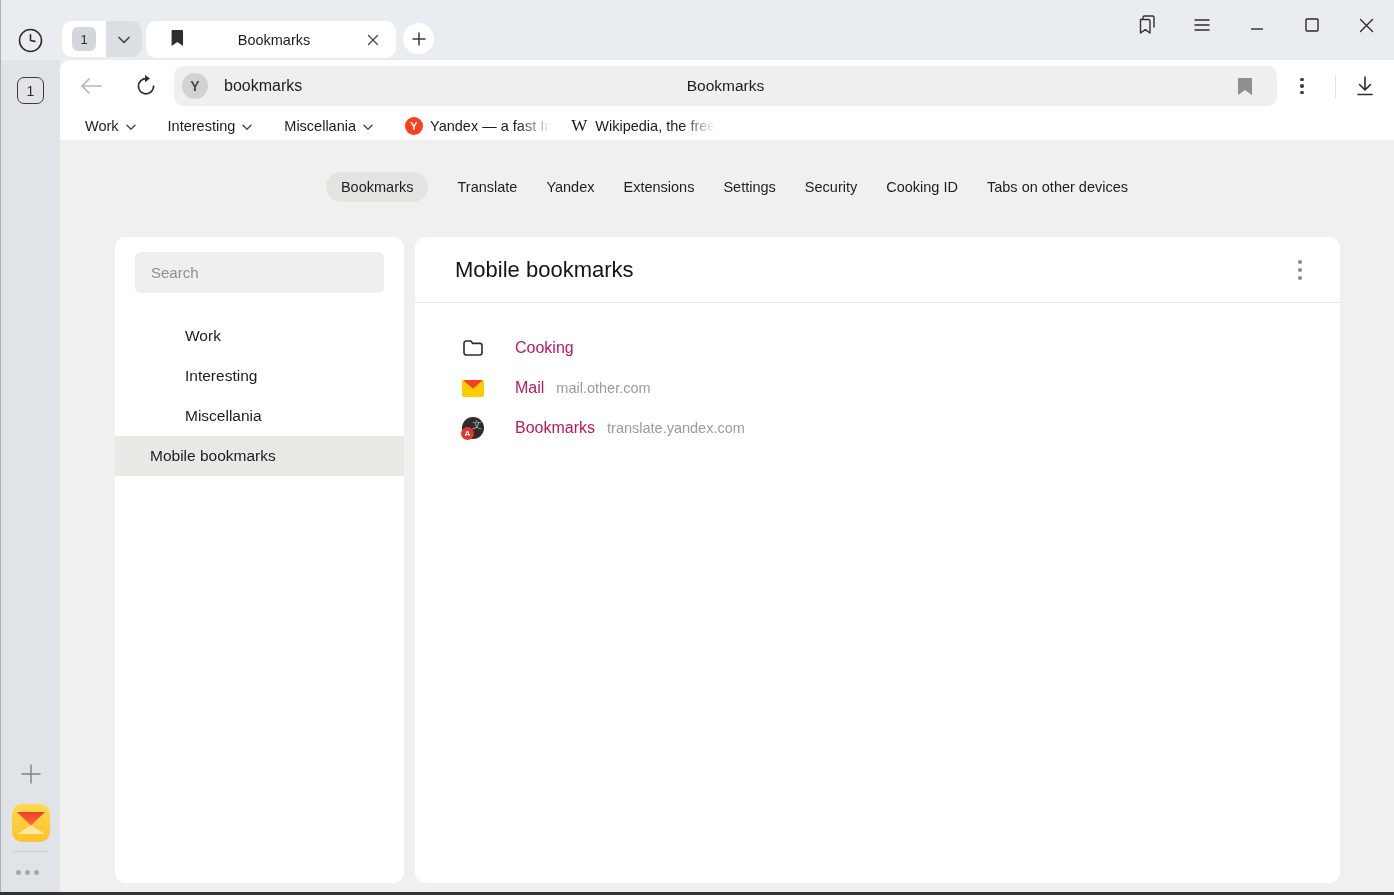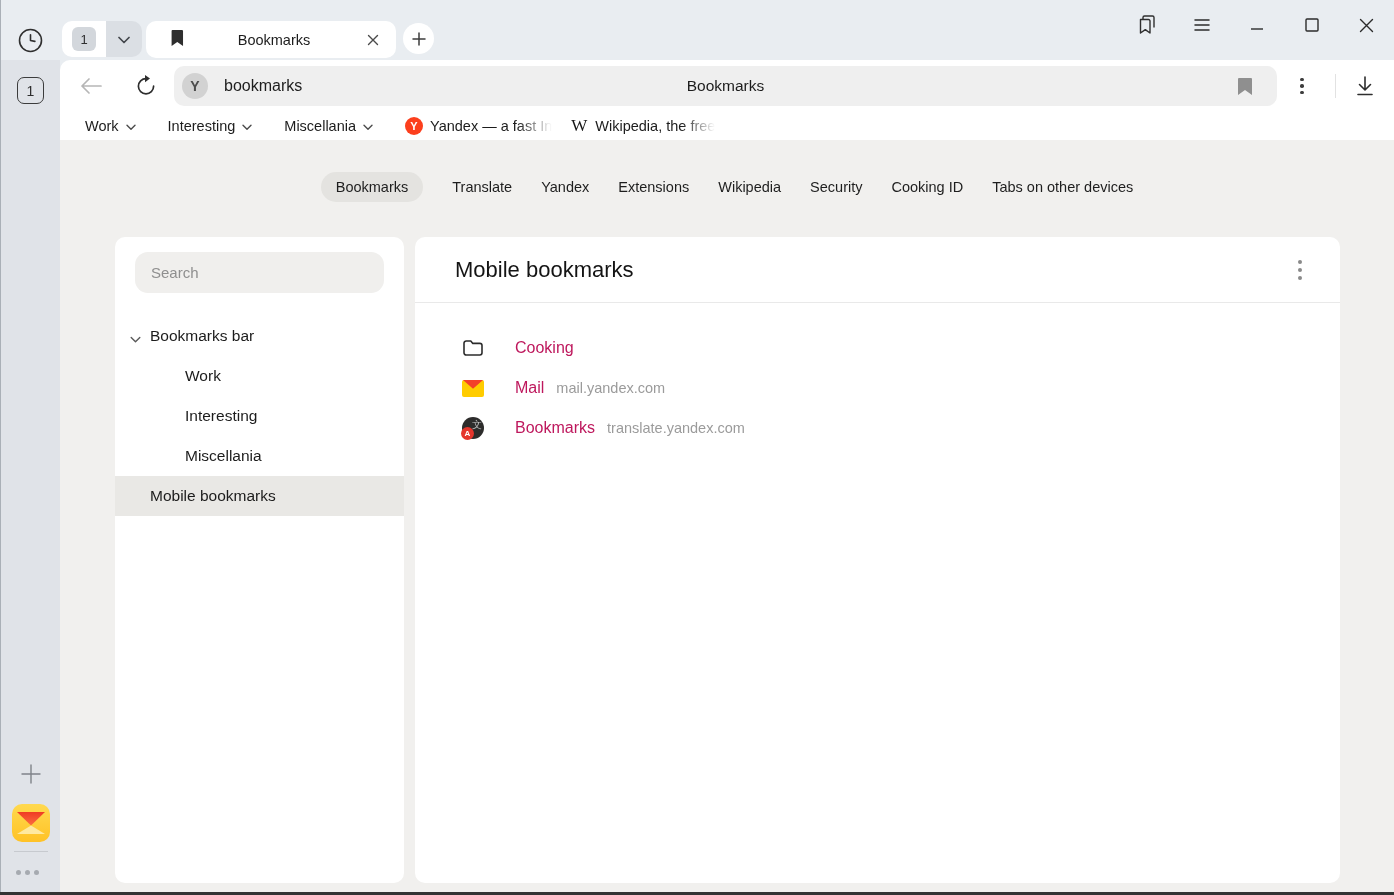--- a/index.html
+++ b/index.html
@@ -263,7 +263,7 @@
     <button class="nav-pill">Translate</button>
     <button class="nav-pill">Yandex</button>
     <button class="nav-pill">Extensions</button>
-    <button class="nav-pill">Wikipedia</button>
+    <button class="nav-pill">Settings</button>
     <button class="nav-pill">Security</button>
     <button class="nav-pill">Cooking ID</button>
     <button class="nav-pill">Tabs on other devices</button>

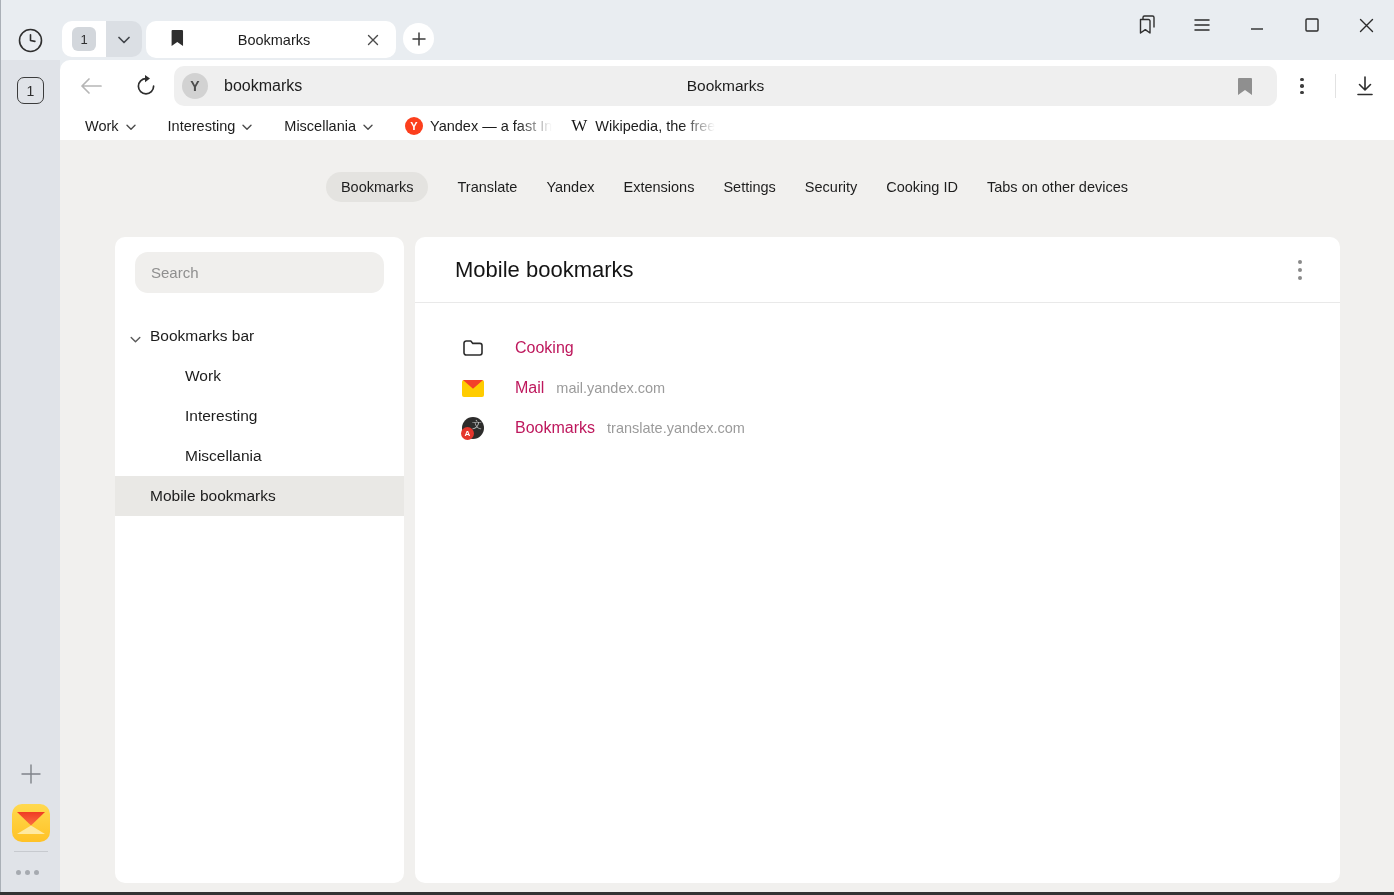--- a/index.html
+++ b/index.html
@@ -59,7 +59,7 @@
 
   .panel { background:#ffffff; border-radius:10px; }
   .sidebar-panel { position:absolute; left:55px; top:97px; width:289px; height:646px; }
-  .search-input { display:block; margin:15px 20px 0; width:249px; height:41px; background:#f0efed; border:none; border-radius:13px; padding:0 16px; font-size:15px; color:#333; font-family:inherit; outline:none; }
+  .search-input { display:block; margin:15px 20px 0; width:249px; height:41px; background:#f0efed; border:none; border-radius:6px; padding:0 16px; font-size:15px; color:#333; font-family:inherit; outline:none; }
   .search-input::placeholder { color:#8f8f8f; }
   .tree { margin-top:23px; }
   .tree-row { height:40px; display:flex; align-items:center; font-size:15.5px; color:#1c1c1c; padding-left:35px; position:relative; cursor:pointer; }

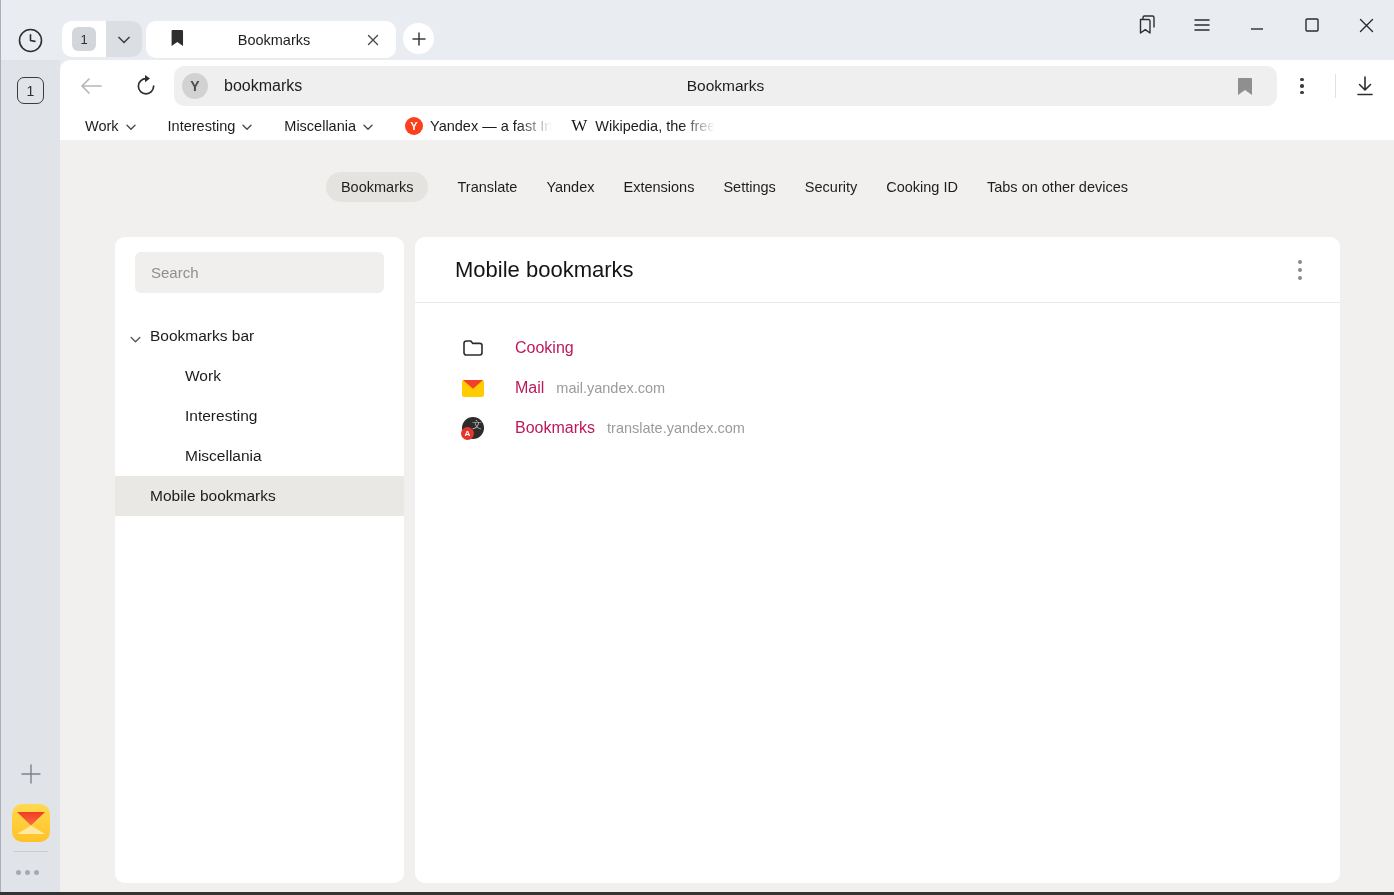--- a/index.html
+++ b/index.html
@@ -272,12 +272,6 @@
   <div class="panel sidebar-panel">
     <input class="search-input" type="text" placeholder="Search" style="">
     <div class="tree">
-      <div class="tree-row">
-        <span class="tree-chevron"><svg width="11" height="8" viewBox="0 0 11 8">
-              <path d="M1.2 1.5l4.3 4.3 4.3-4.3" fill="none" stroke="#5a5a5a" stroke-width="1.4" stroke-linecap="round" stroke-linejoin="round"></path>
-            </svg></span>
-        <span>Bookmarks bar</span>
-      </div>
       <div class="tree-row indent1">
         <span>Work</span>
       </div>

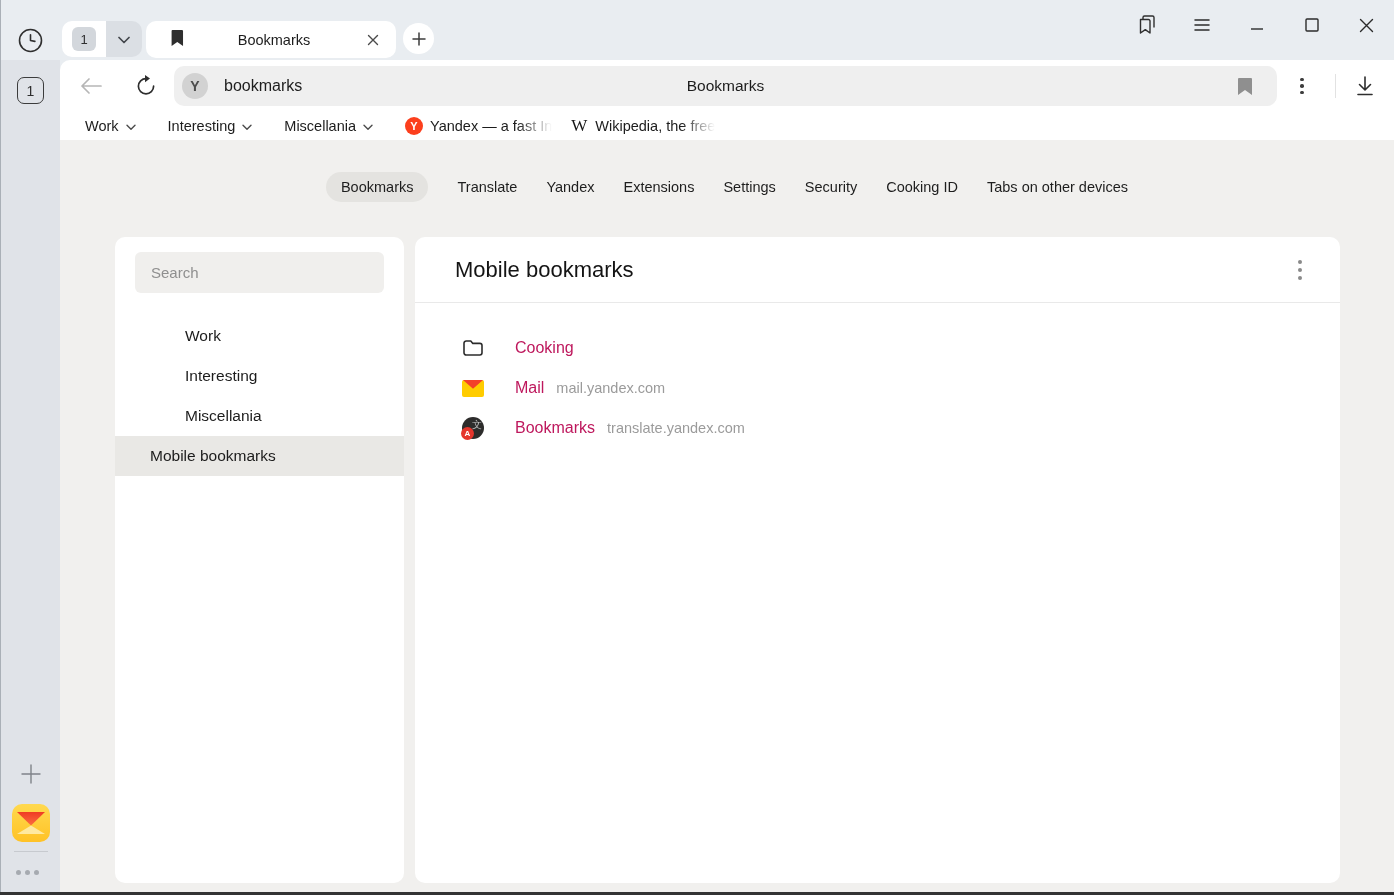--- a/index.html
+++ b/index.html
@@ -313,7 +313,7 @@
             </svg>
         </span>
         <span class="row-name">Mail</span>
-        <span class="row-url">mail.yandex.com</span>
+        <span class="row-url">mail.other.com</span>
       </div>
       <div class="list-row">
         <span class="row-icon">

